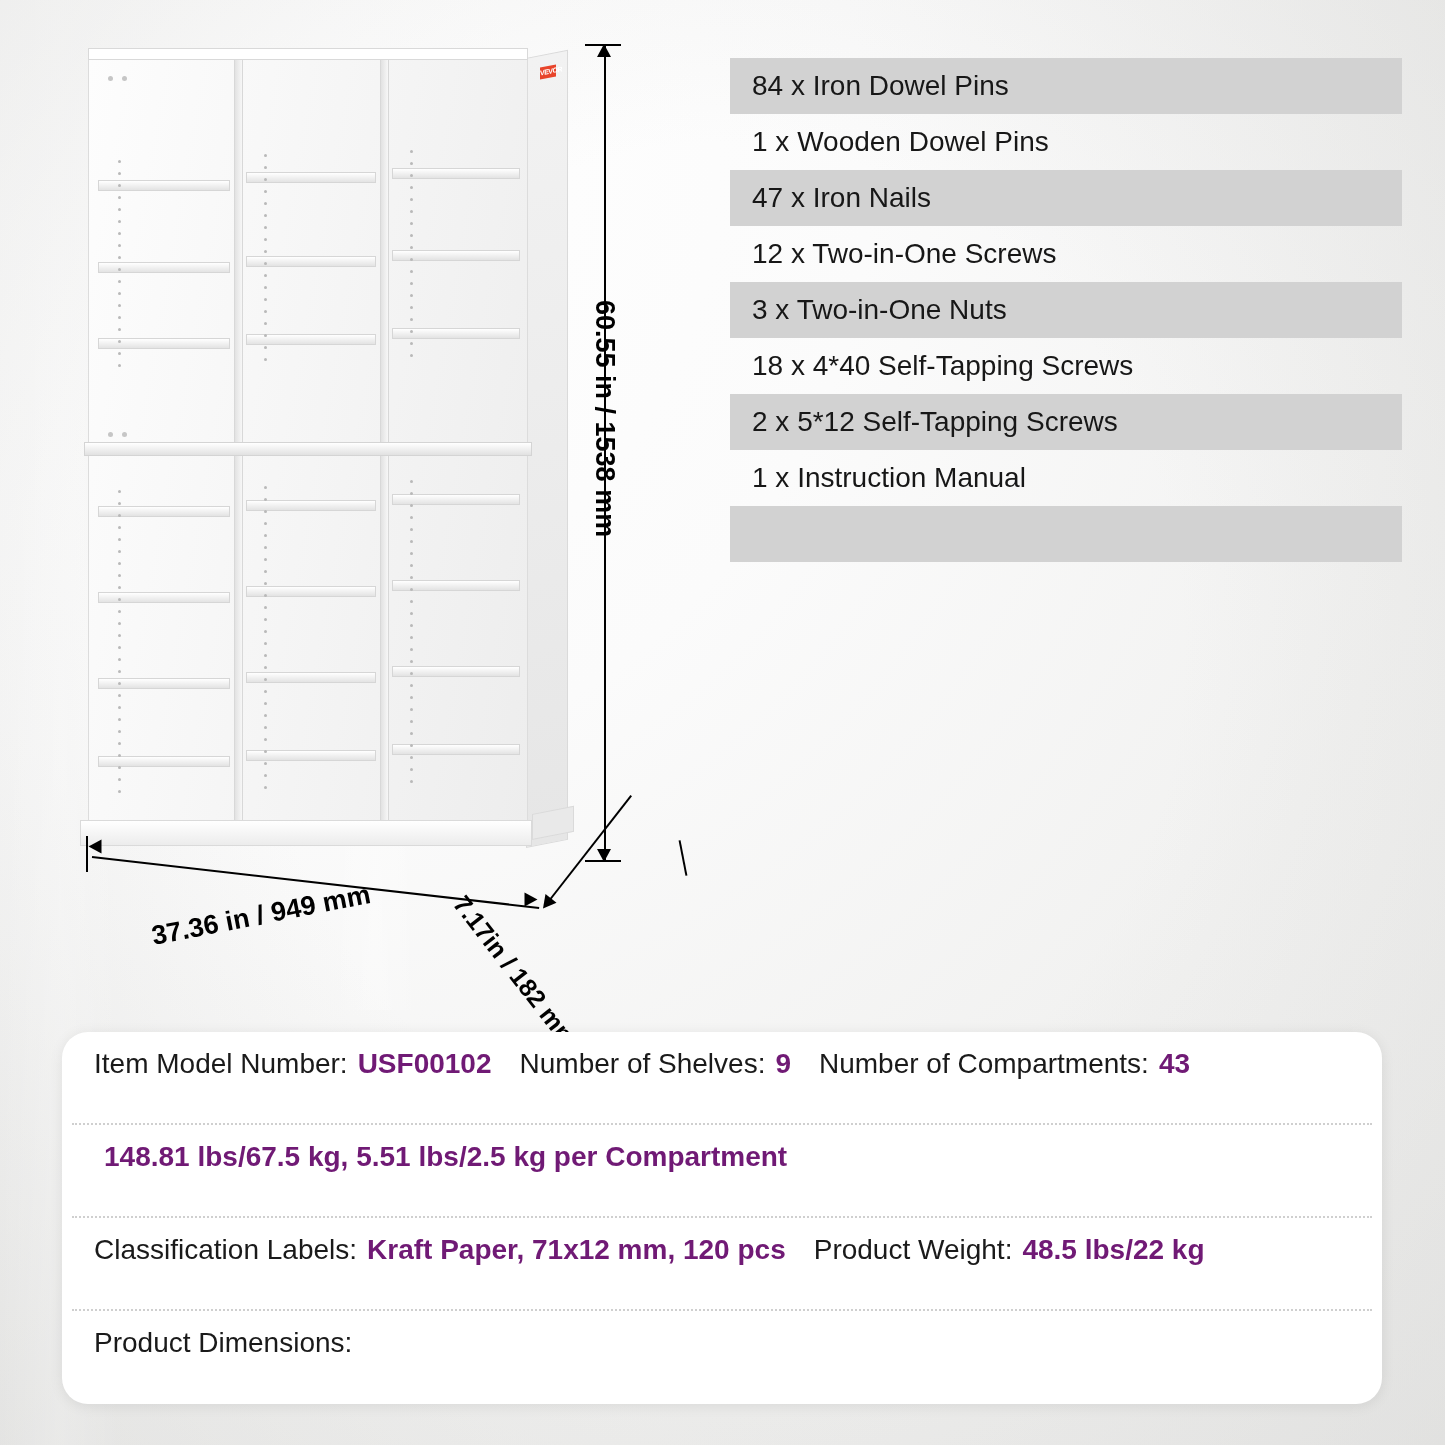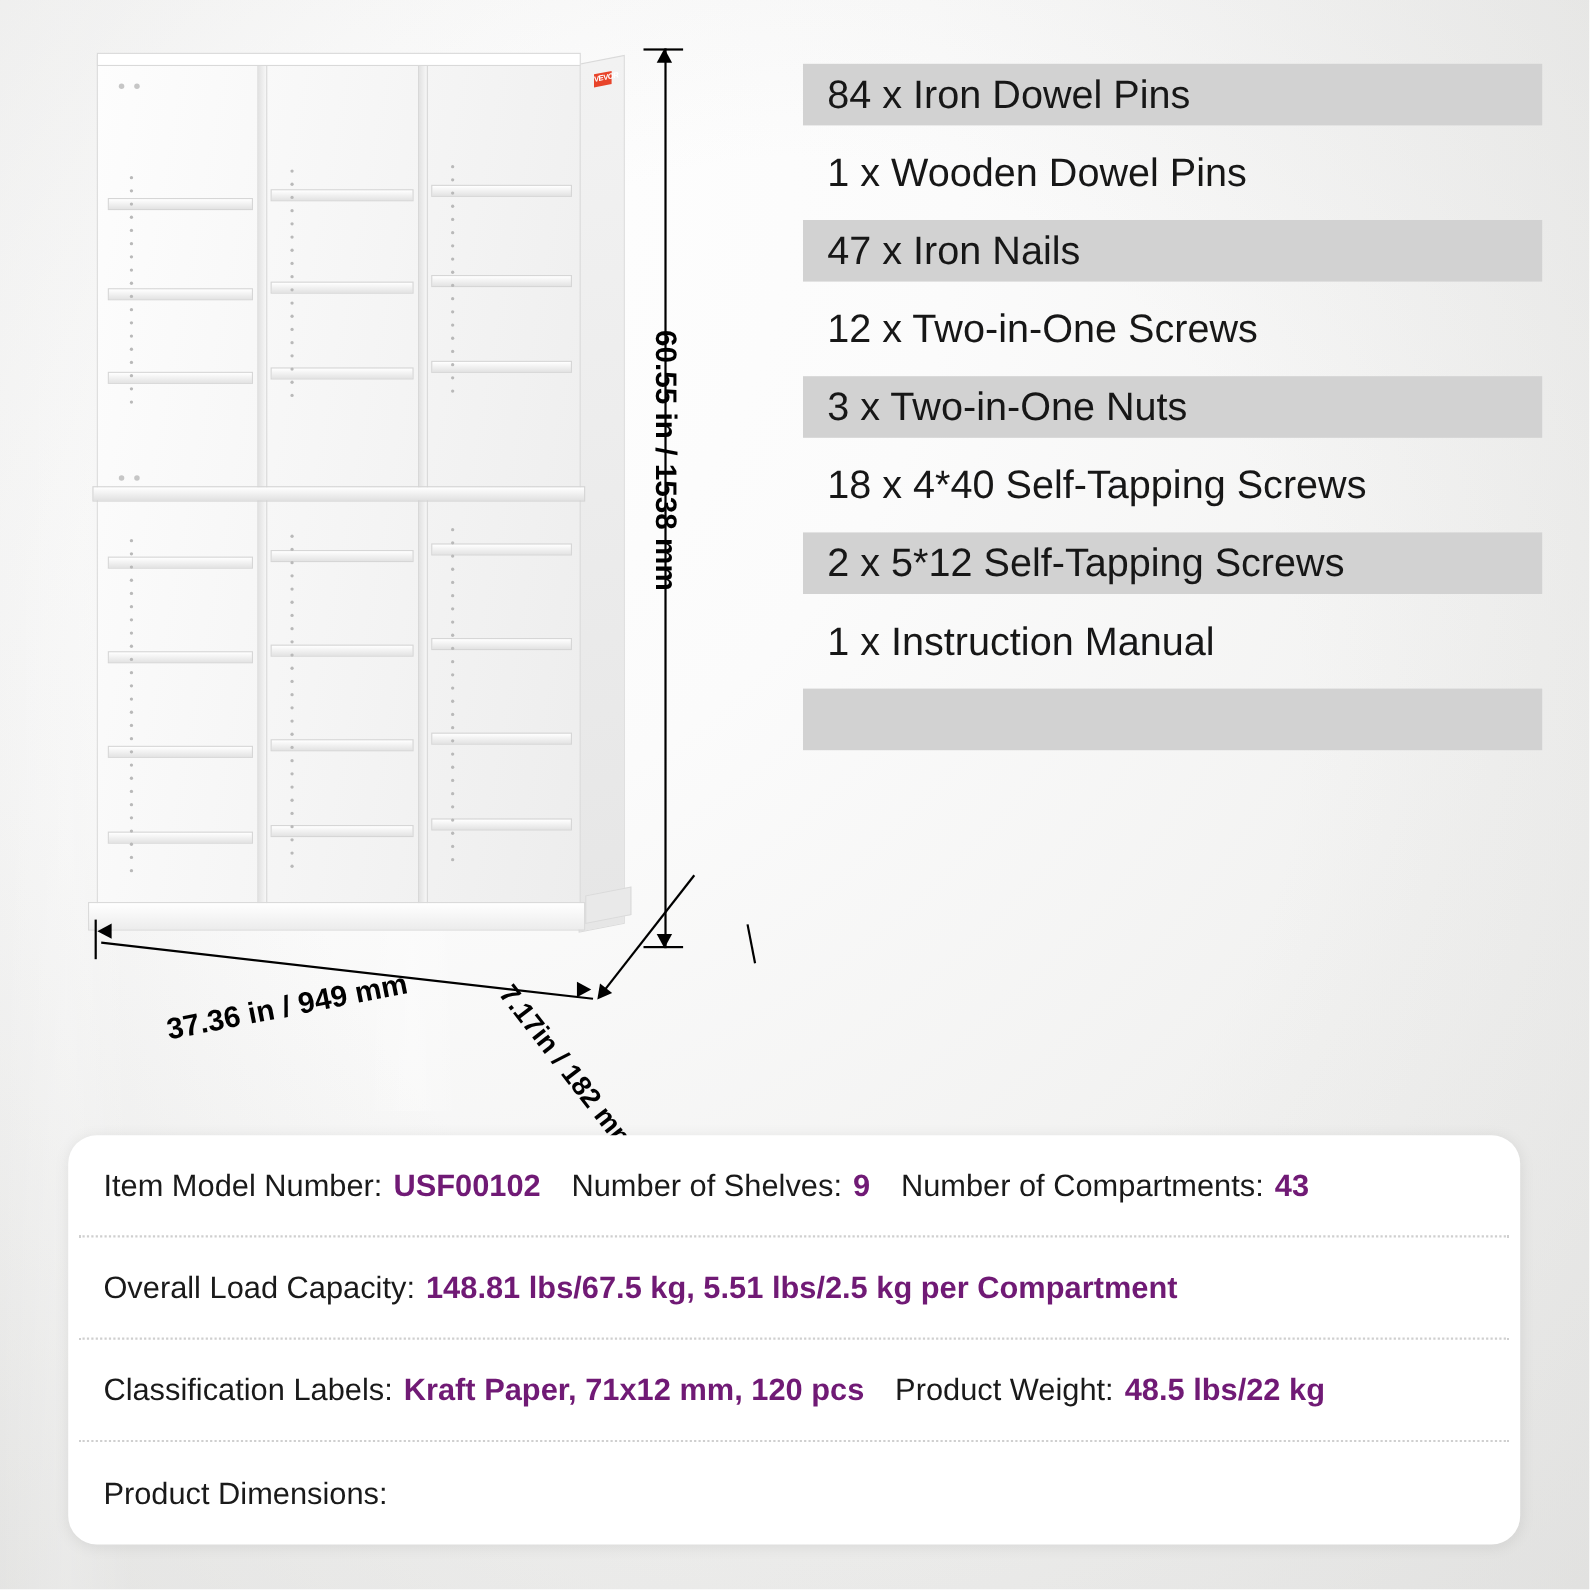--- a/index.html
+++ b/index.html
@@ -256,9 +256,8 @@
     display: flex;
     align-items: center;
     padding-left: 22px;
-    font-size: 36px;
+    font-size: 28px;
     color: #171717;
-    margin-bottom: 15px;
     box-sizing: border-box;
   }
   .part-row.shaded {

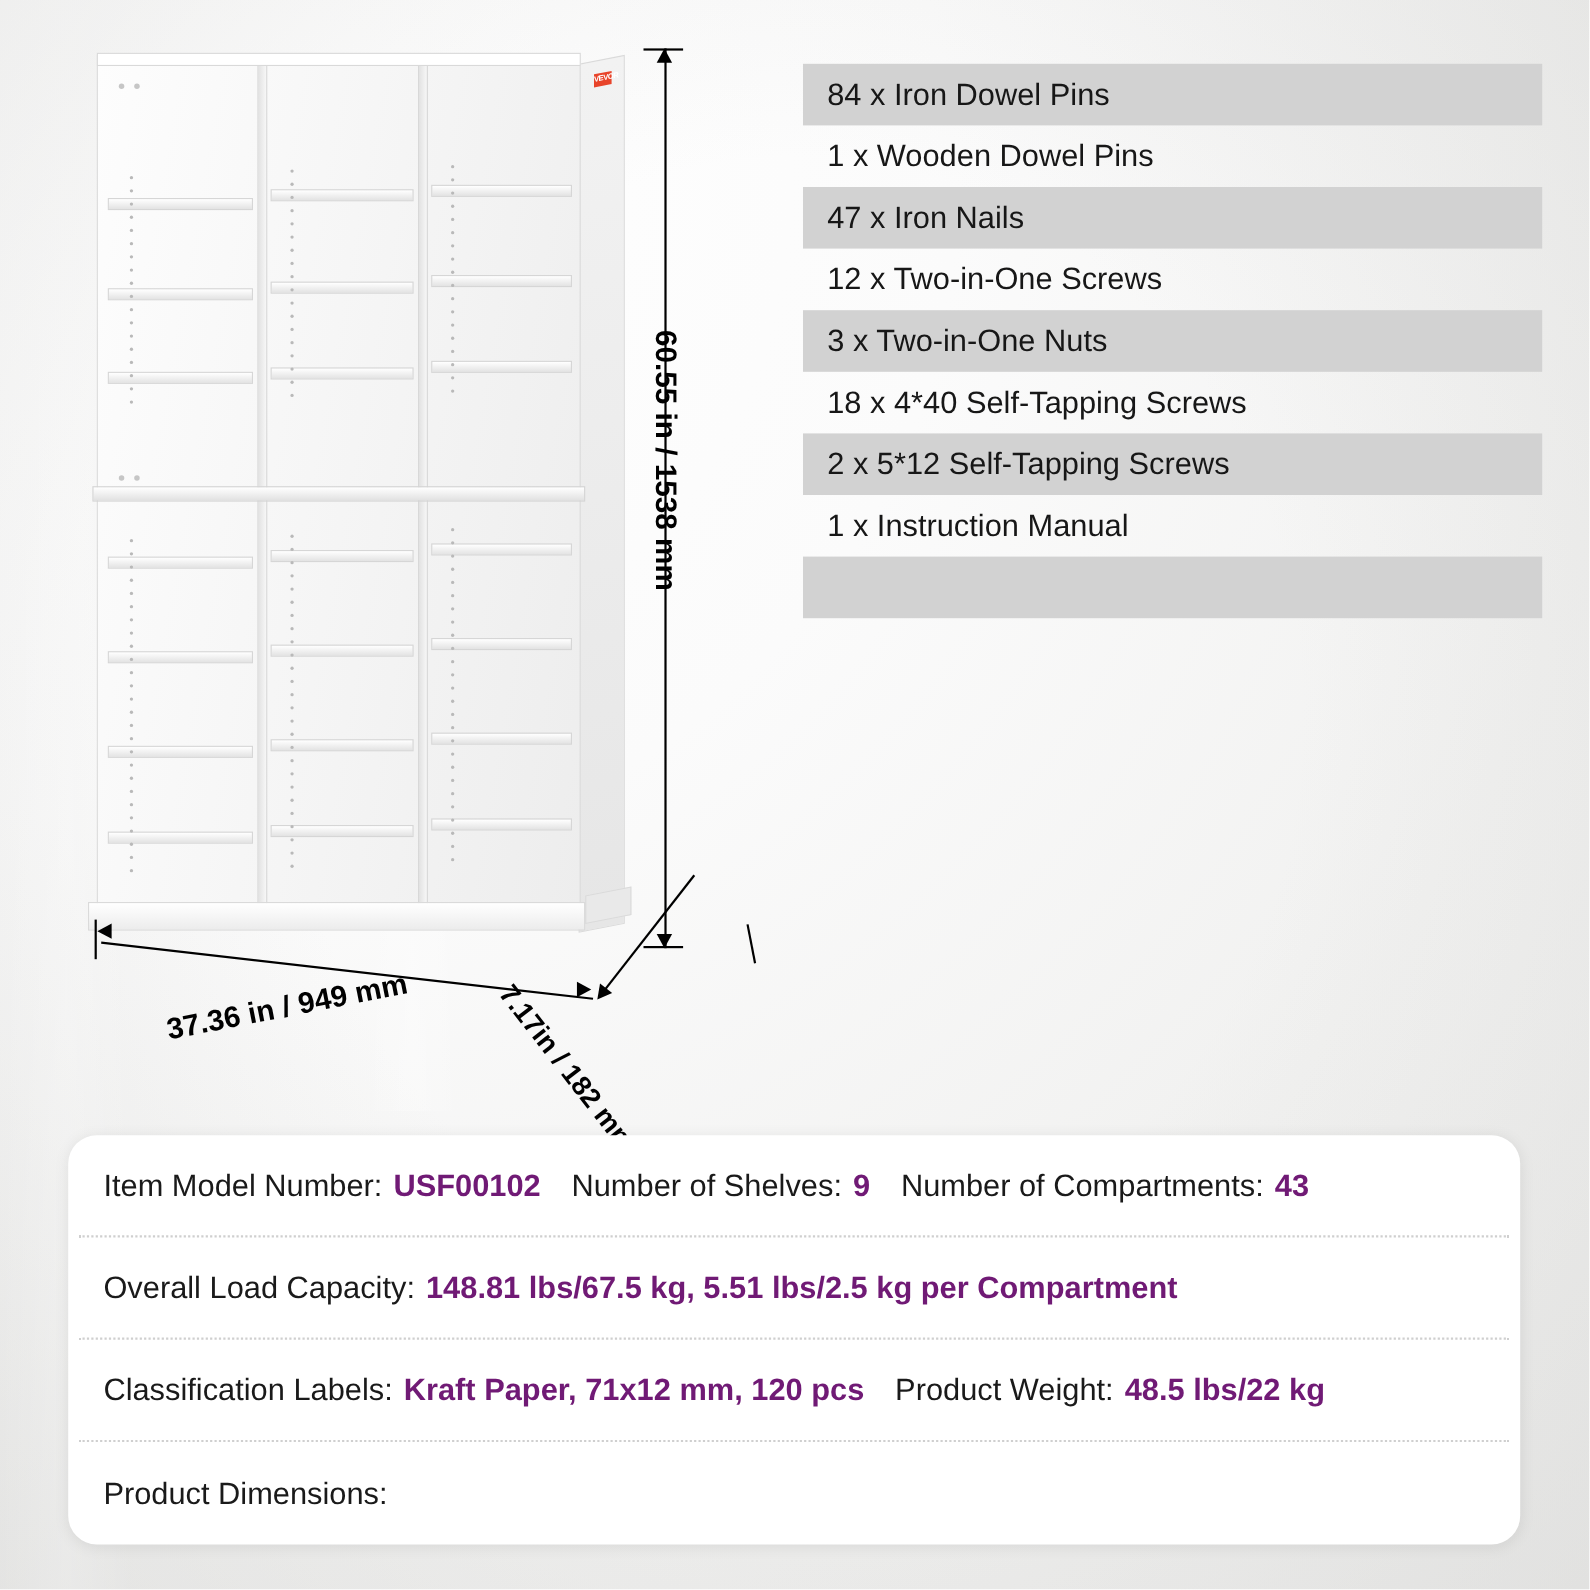--- a/index.html
+++ b/index.html
@@ -283,7 +283,7 @@
   .spec-row {
     height: 93px;
     display: flex;
-    align-items: center;
+    align-items: flex-start;
     padding: 16px 22px;
     font-size: 28px;
     color: #1a1a1a;

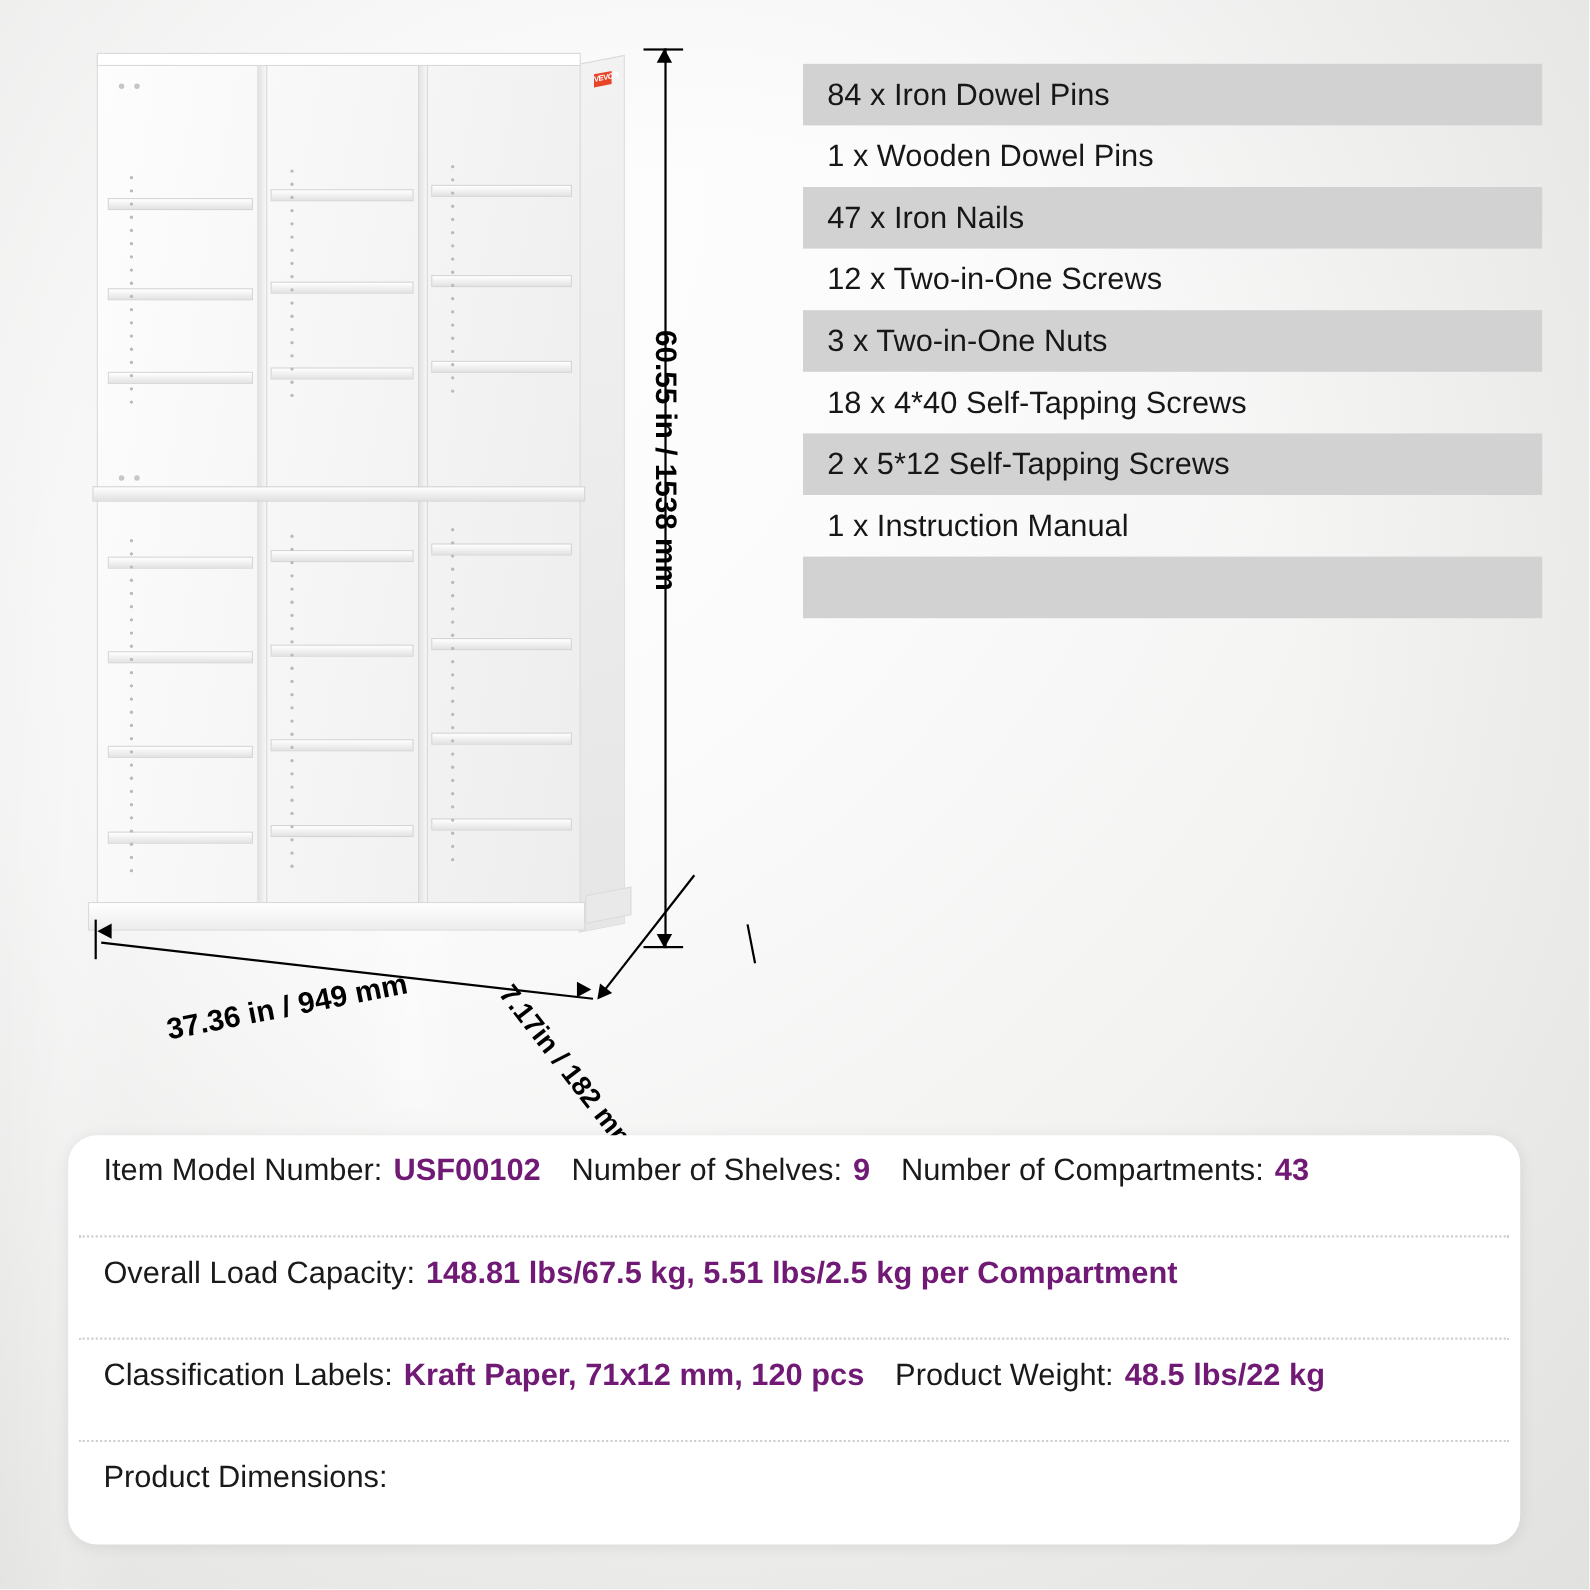--- a/index.html
+++ b/index.html
@@ -554,7 +554,6 @@
     </div>
 
     <div class="spec-row">
-      <span class="spec-label">Overall Load Capacity:</span>
       <span class="gap-sm"></span>
       <span class="val">148.81 lbs/67.5 kg, 5.51 lbs/2.5 kg per Compartment</span>
     </div>

